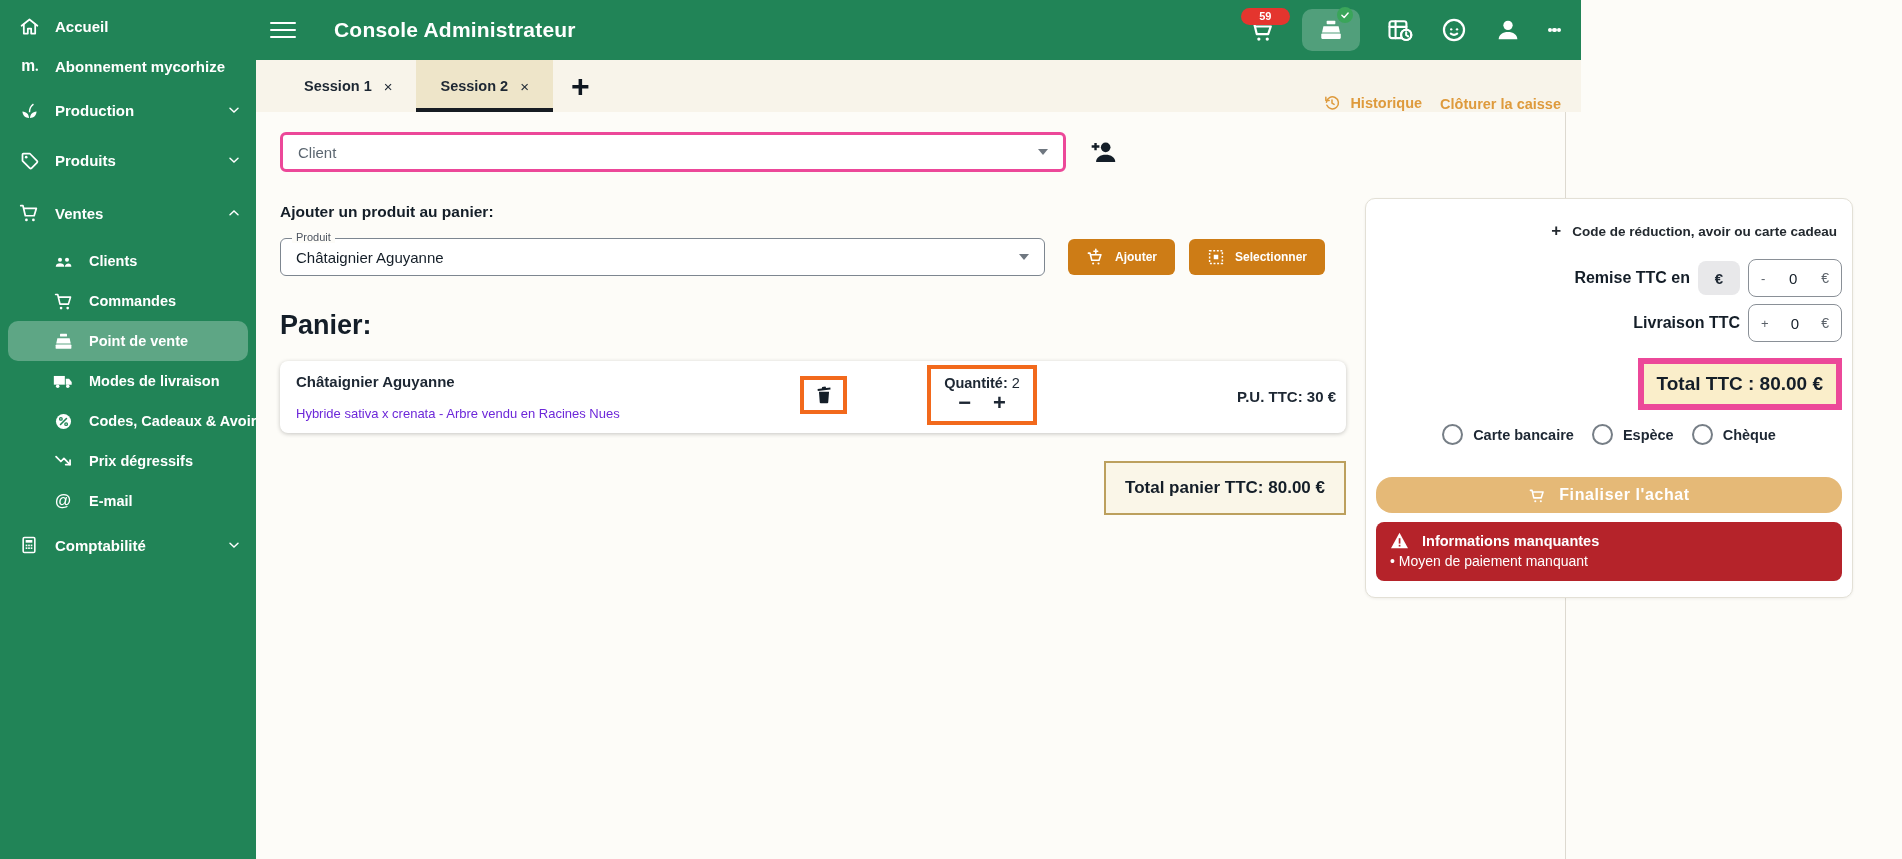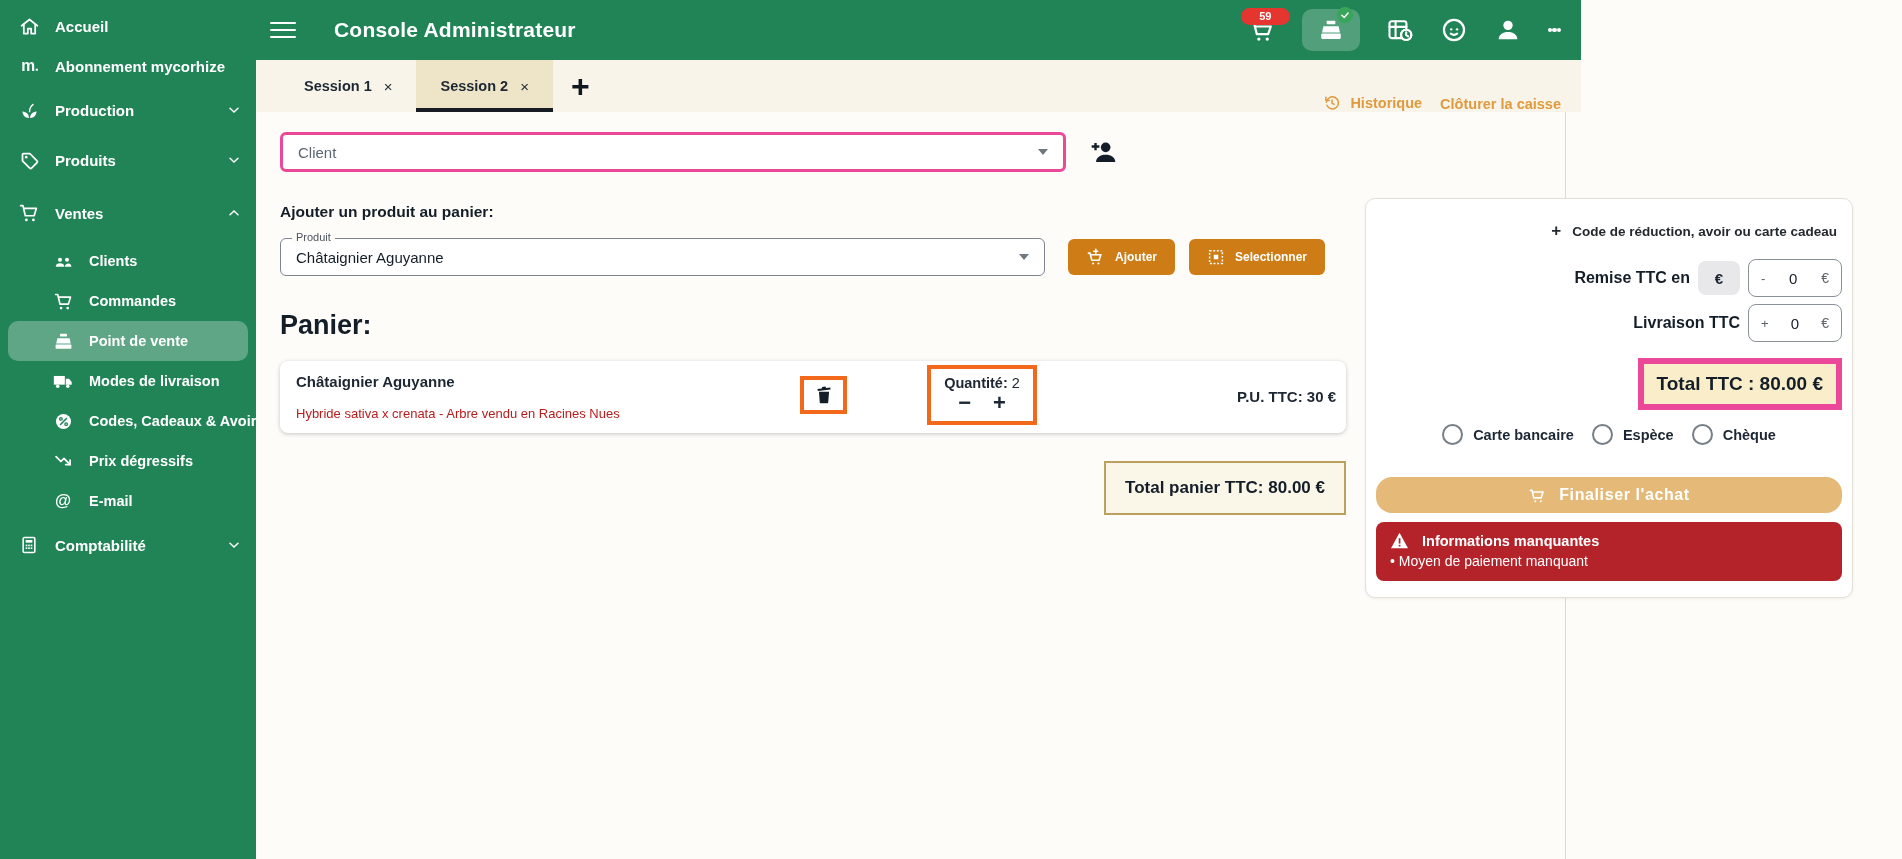--- a/index.html
+++ b/index.html
@@ -129,7 +129,7 @@
     border-radius:8px; box-shadow:0 1px 4px rgba(0,0,0,.22); position:relative;
   }
   .item-name { position:absolute; left:16px; top:12px; font-size:15px; font-weight:700; }
-  .item-desc { position:absolute; left:16px; bottom:12px; font-size:13px; color:#b91c1c; }
+  .item-desc { position:absolute; left:16px; bottom:12px; font-size:13px; color:#6d28d9; }
   .trash-box {
     position:absolute; left:520px; top:15px; width:47px; height:38px;
     border:4px solid #f2691c; display:flex; align-items:center; justify-content:center;

